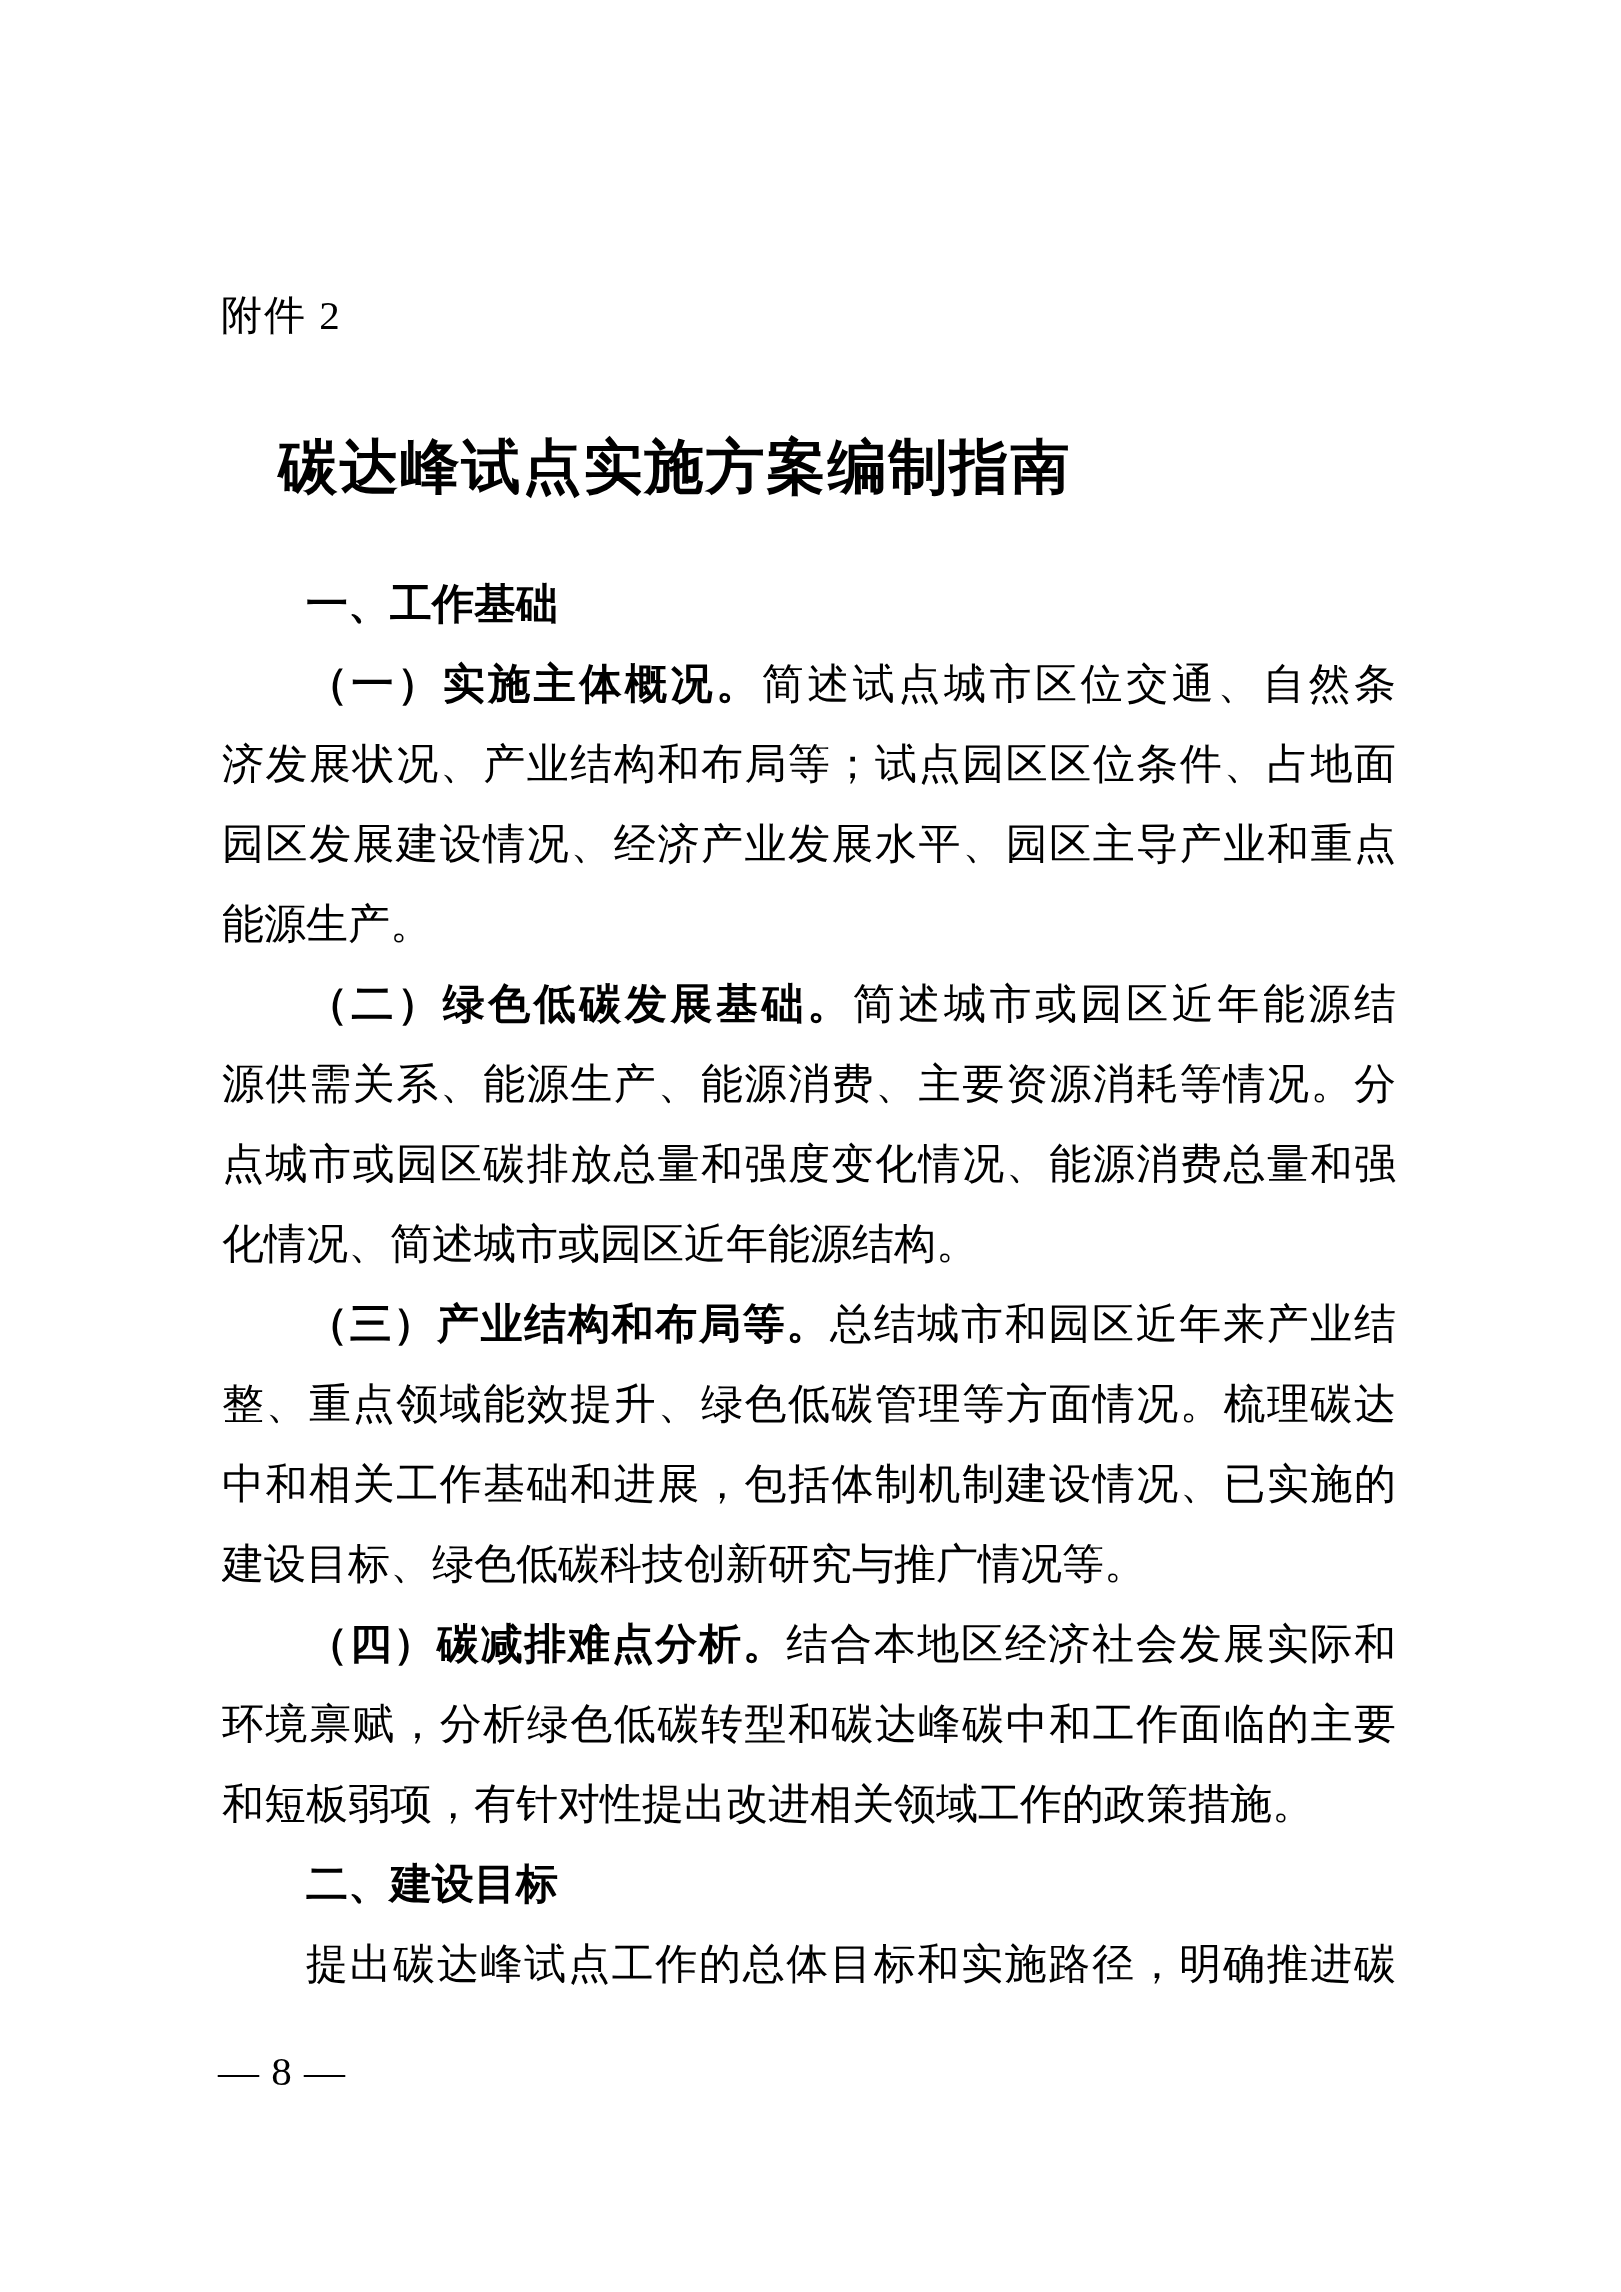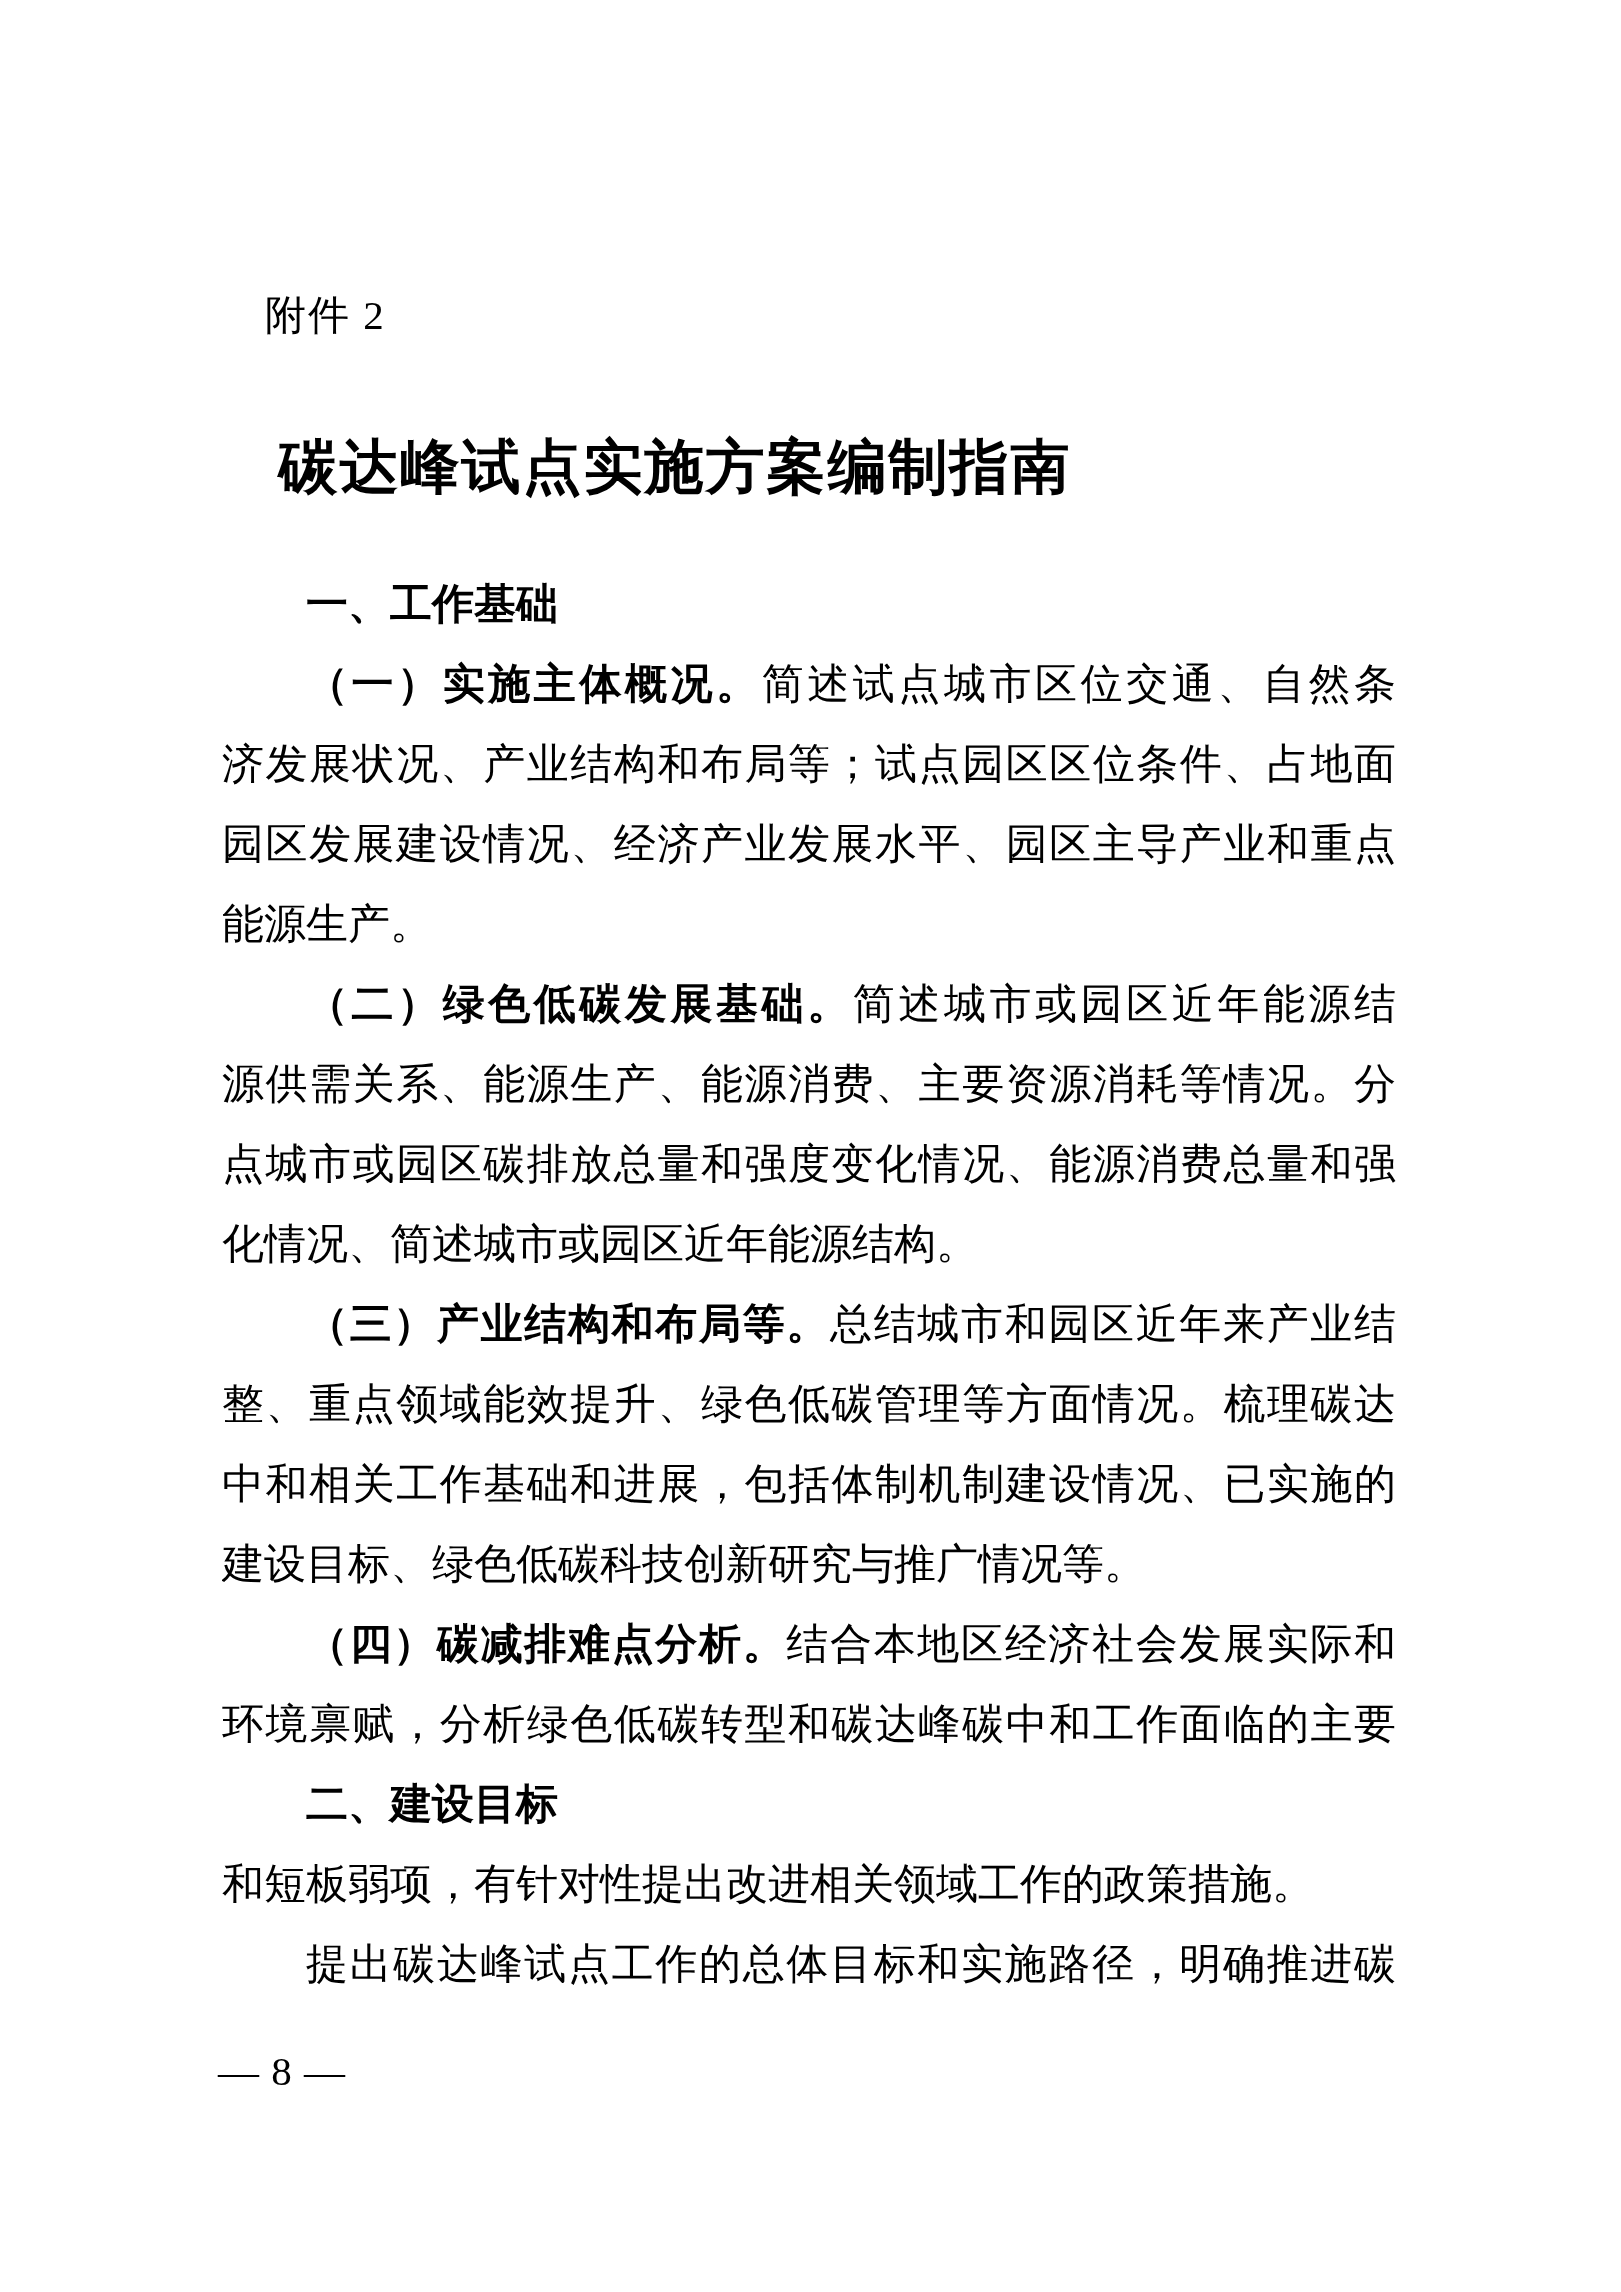--- a/index.html
+++ b/index.html
@@ -19,7 +19,6 @@
     font-size:41px;line-height:47px;
     font-family:"Liberation Serif","DejaVu Serif",serif;
     letter-spacing:2px;
-    margin-left:44px;
   }
   .doc-title{
     position:absolute;left:0;top:435px;width:1350px;

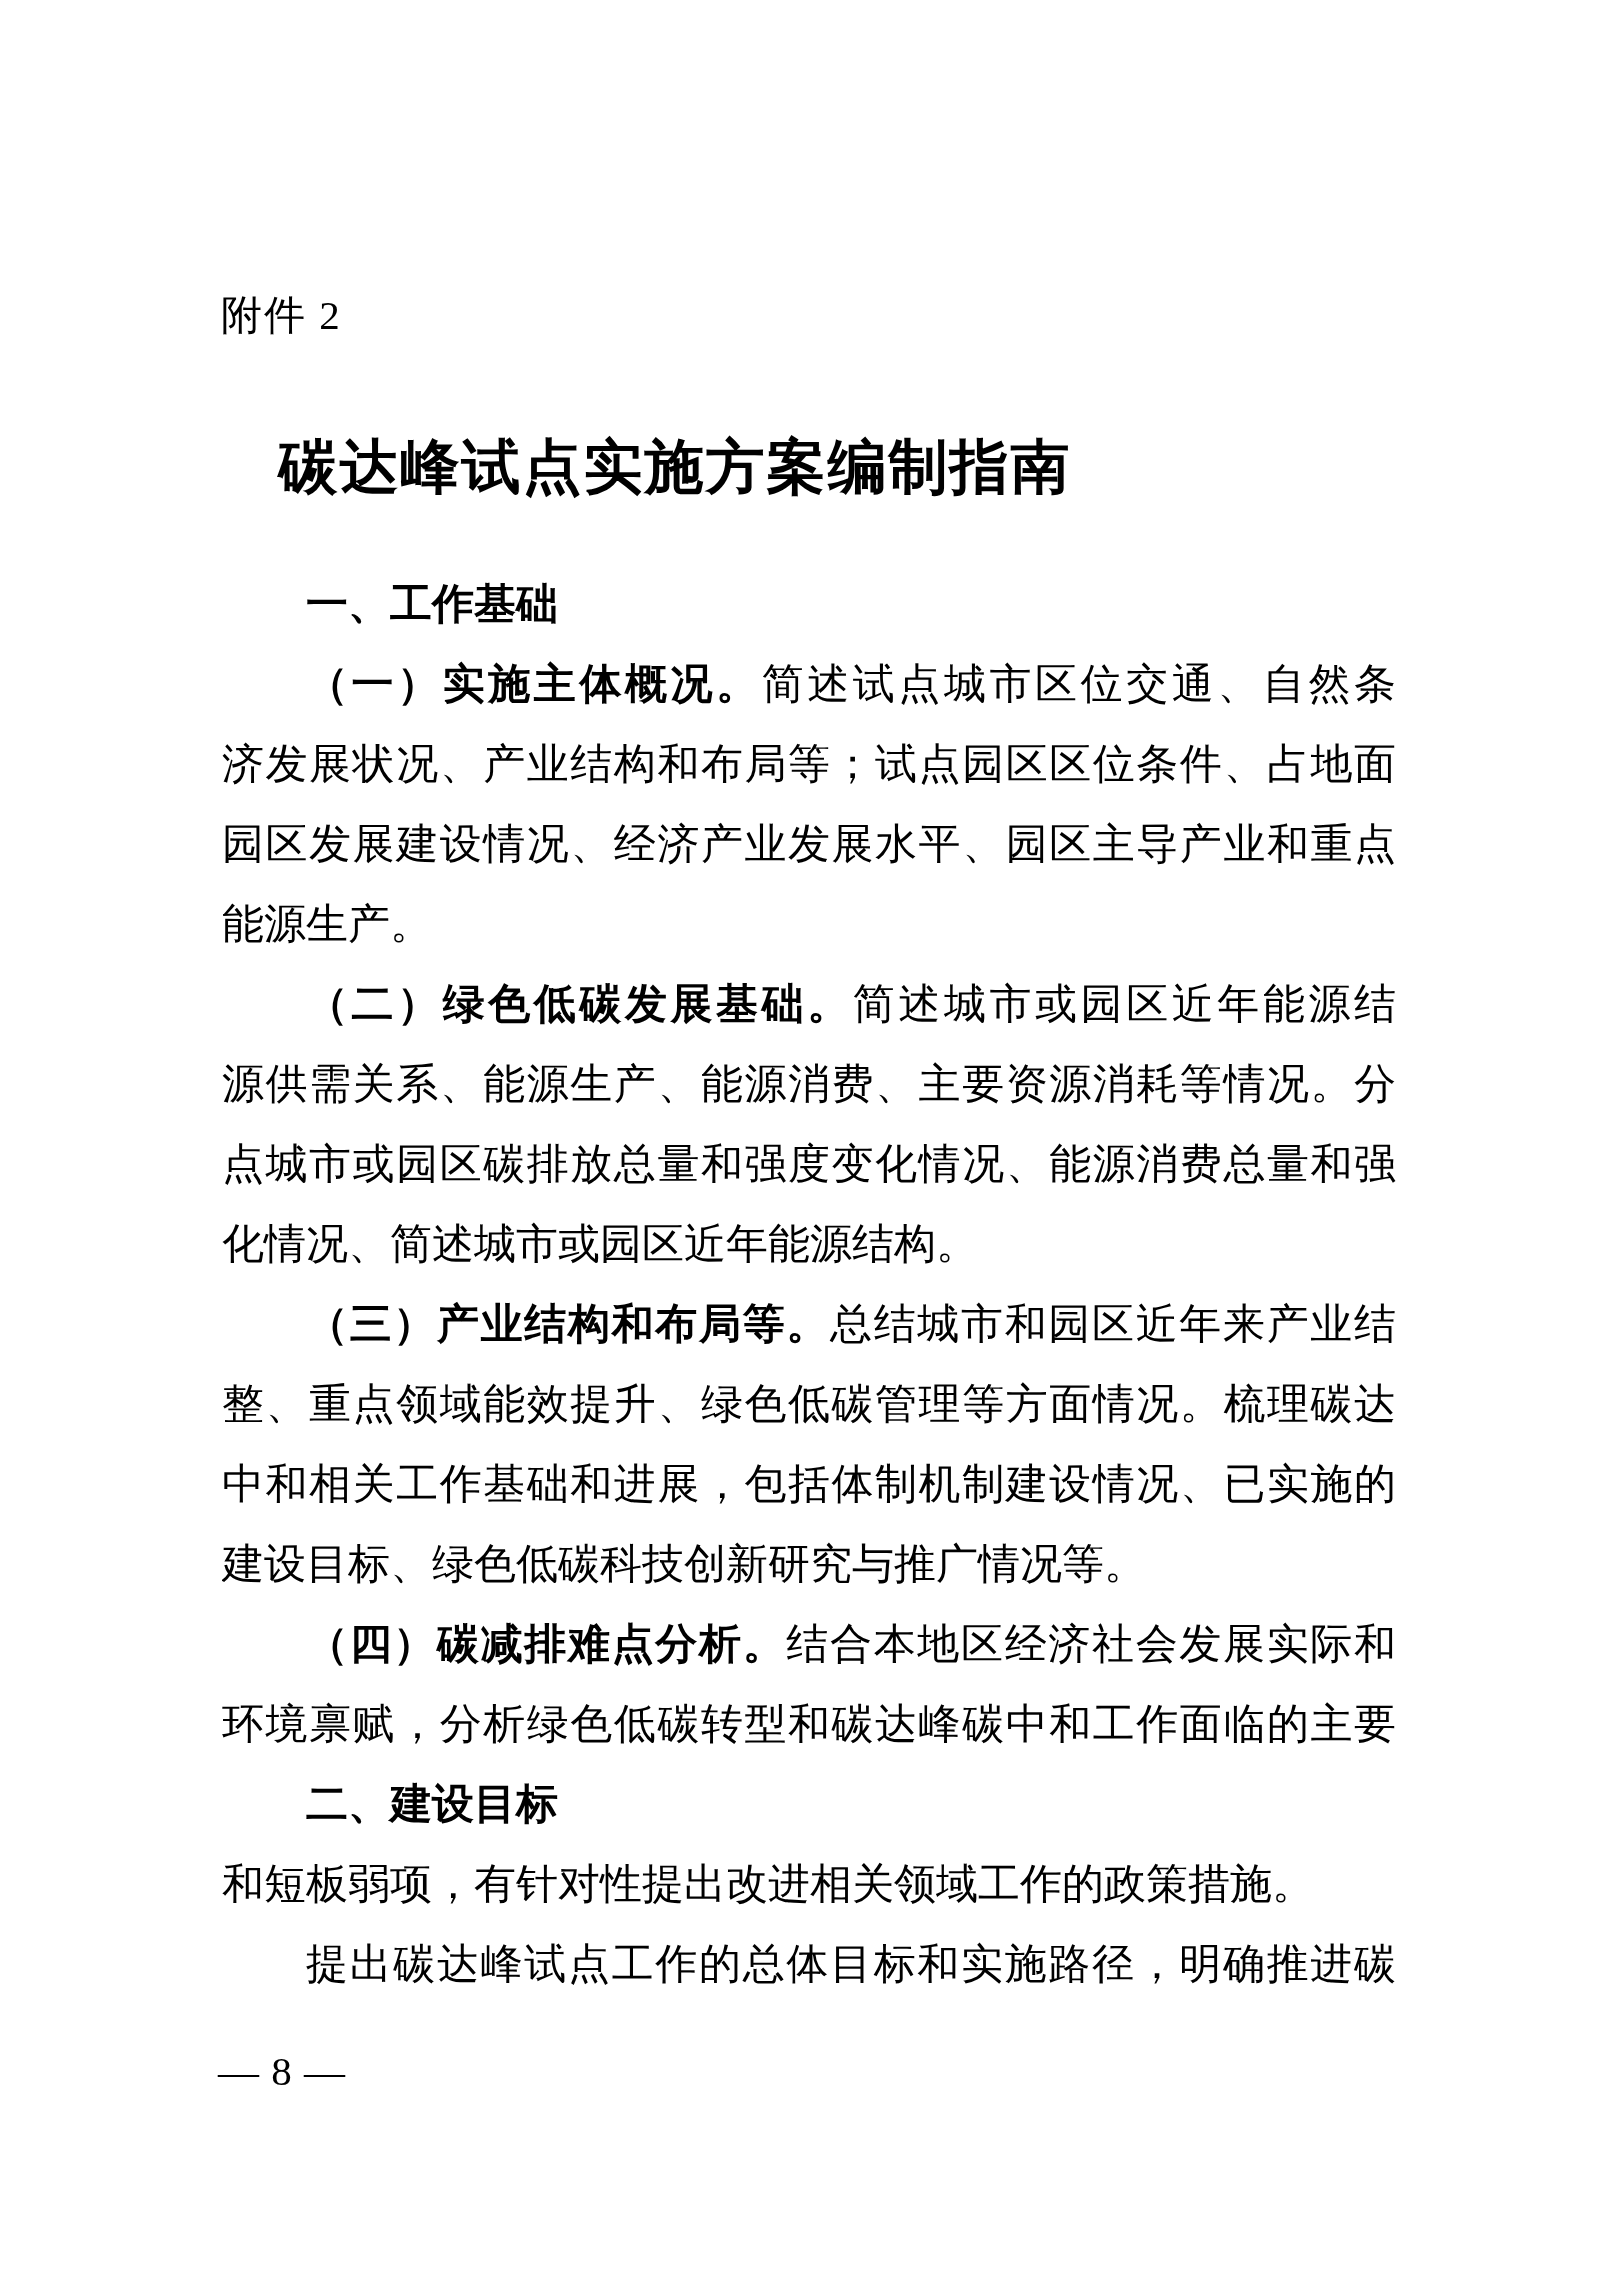--- a/index.html
+++ b/index.html
@@ -84,8 +84,8 @@
       <div class="line body"><span class="body-seg">建设目标、绿色低碳科技创新研究与推广情况等。</span></div>
       <div class="line body indent fill"><span class="lead">（四）碳减排难点分析。</span><span class="body-seg">结合本地区经济社会发展实际和资源</span></div>
       <div class="line body fill"><span class="body-seg">环境禀赋，分析绿色低碳转型和碳达峰碳中和工作面临的主要困难</span></div>
+      <div class="line body"><span class="body-seg">和短板弱项，有针对性提出改进相关领域工作的政策措施。</span></div>
       <div class="line heading">二、建设目标</div>
-      <div class="line body"><span class="body-seg">和短板弱项，有针对性提出改进相关领域工作的政策措施。</span></div>
       <div class="line body indent fill"><span class="body-seg">提出碳达峰试点工作的总体目标和实施路径，明确推进碳达峰</span></div>
     </div>
 

